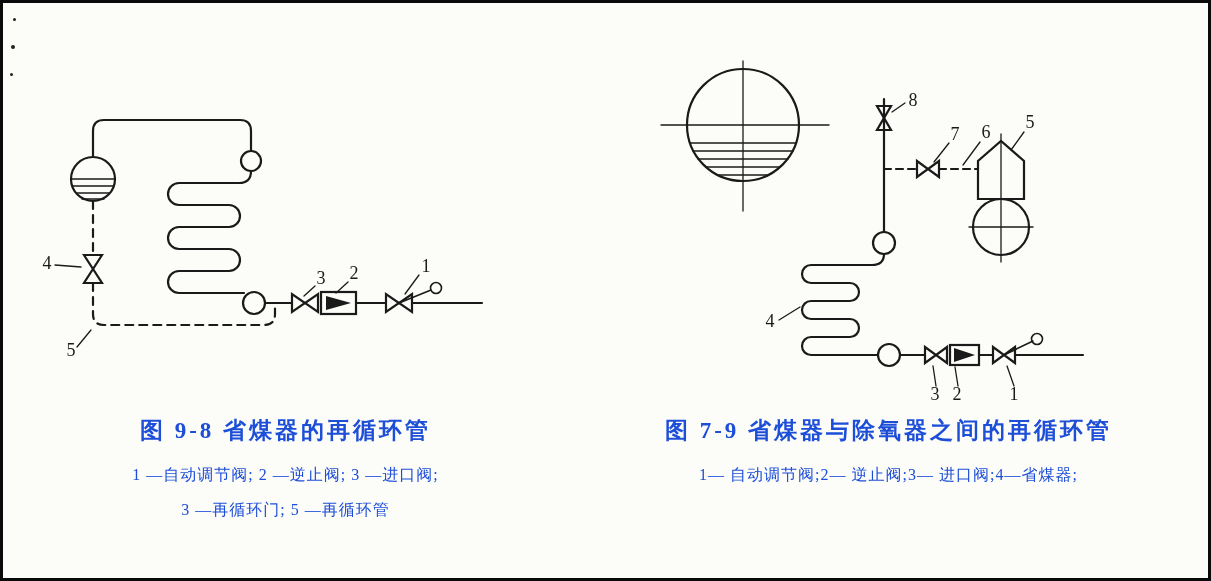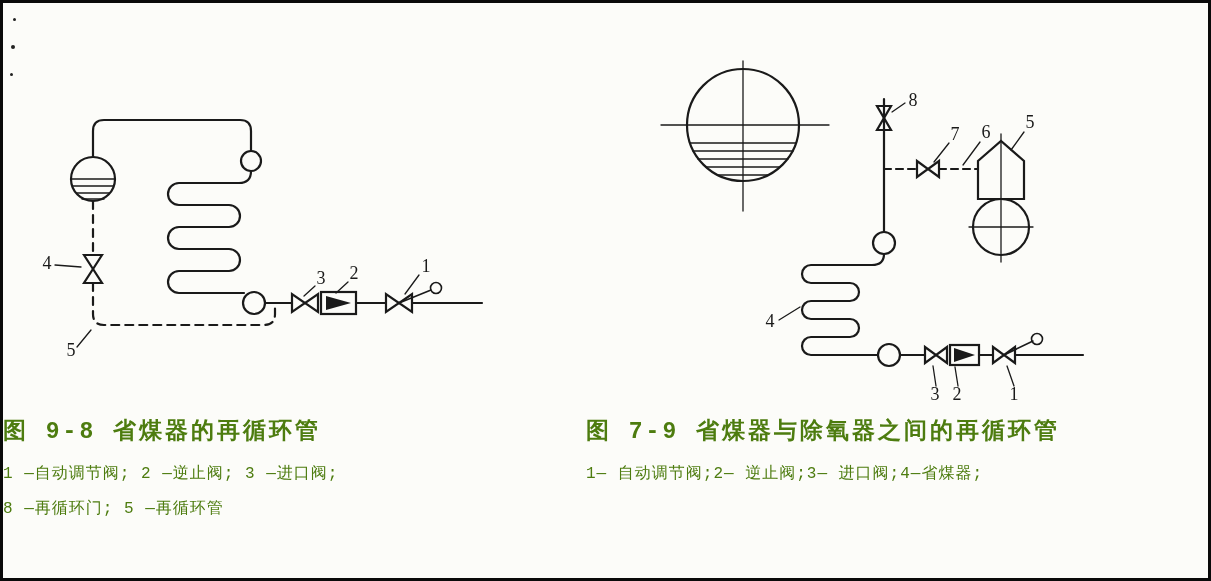--- a/index.html
+++ b/index.html
@@ -16,8 +16,9 @@
   .fig-svg{position:absolute;}
   .caption{
     position:absolute;
-    font-family:Liberation Mono, monospace;
-    color:#4d7c0f;
+    text-align:center;
+    font-family:Liberation Serif, serif;
+    color:#1d4ed8;
   }
   .cap-title{
     font-size:23px;

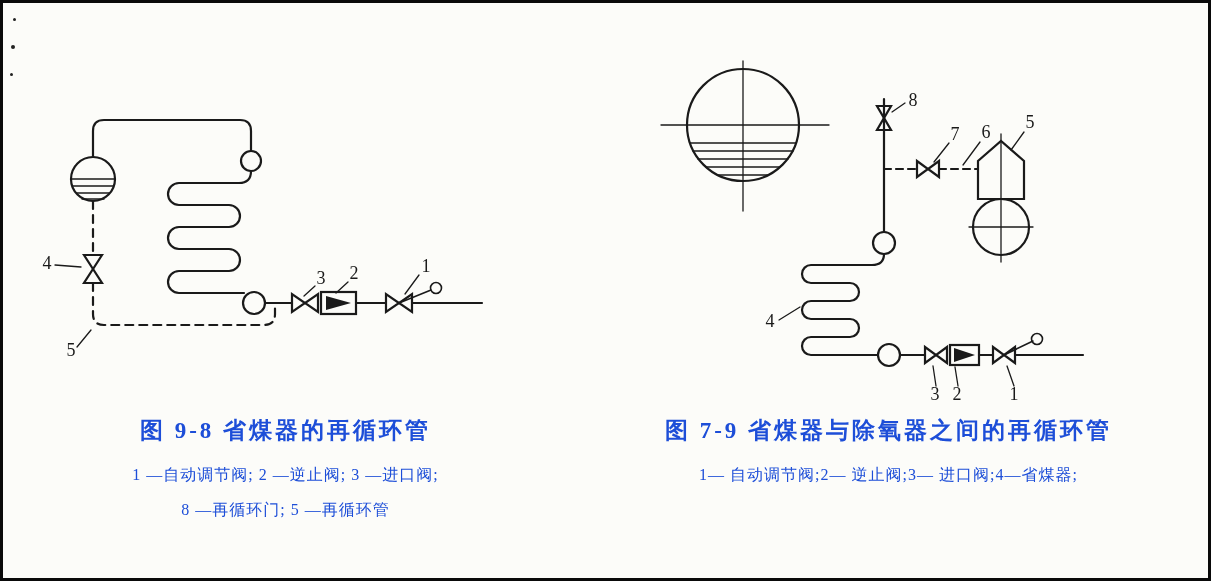--- a/index.html
+++ b/index.html
@@ -215,7 +215,7 @@
   <div class="caption" style="left:0;top:412px;width:565px;">
     <div class="cap-title">图 9-8  省煤器的再循环管</div>
     <div class="cap-line">1 —自动调节阀;  2 —逆止阀;  3 —进口阀;</div>
-    <div class="cap-line">8 —再循环门;  5 —再循环管</div>
+    <div class="cap-line">3 —再循环门;  5 —再循环管</div>
   </div>
 
   <div class="caption" style="left:583px;top:412px;width:605px;">

